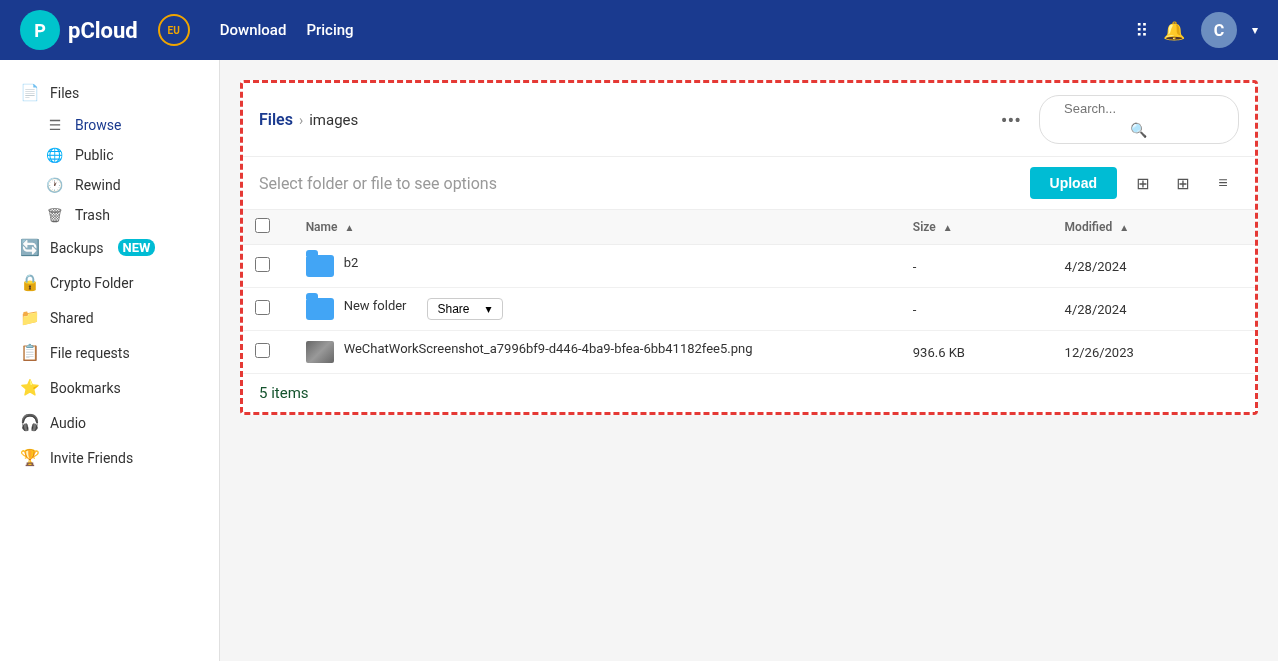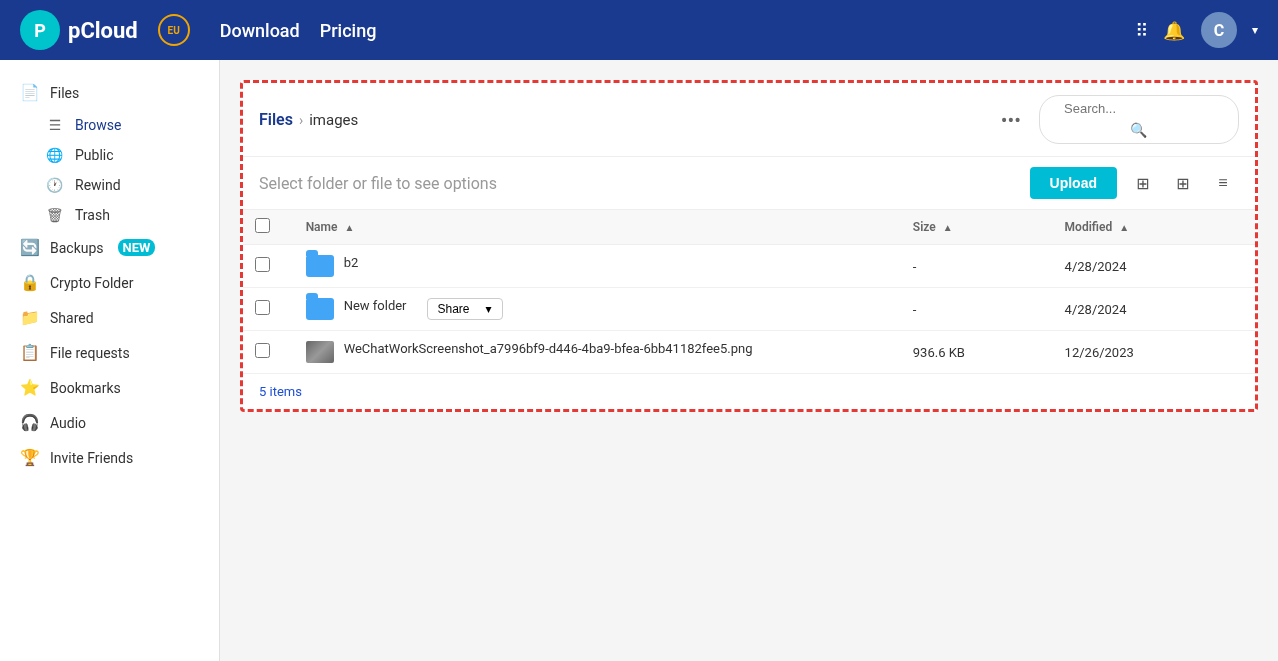--- a/index.html
+++ b/index.html
@@ -49,7 +49,7 @@
     .header-nav a {
       color: white;
       text-decoration: none;
-      font-size: 18px;
+      font-size: 15px;
       font-weight: 500;
     }
     .header-right {

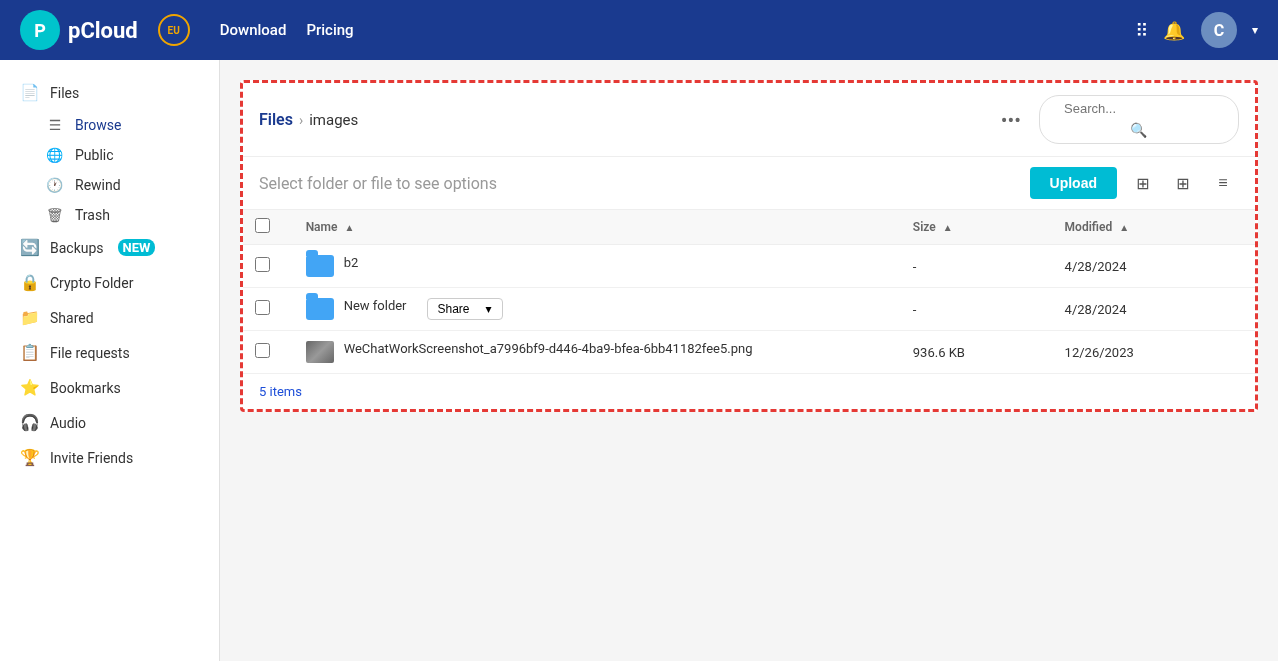--- a/index.html
+++ b/index.html
@@ -291,8 +291,8 @@
     }
     .items-count {
       padding: 10px 16px;
-      font-size: 13px;
-      color: #1d4ed8;
+      font-size: 15px;
+      color: #14532d;
     }
     .col-name { width: 60%; }
     .col-size { width: 15%; }

